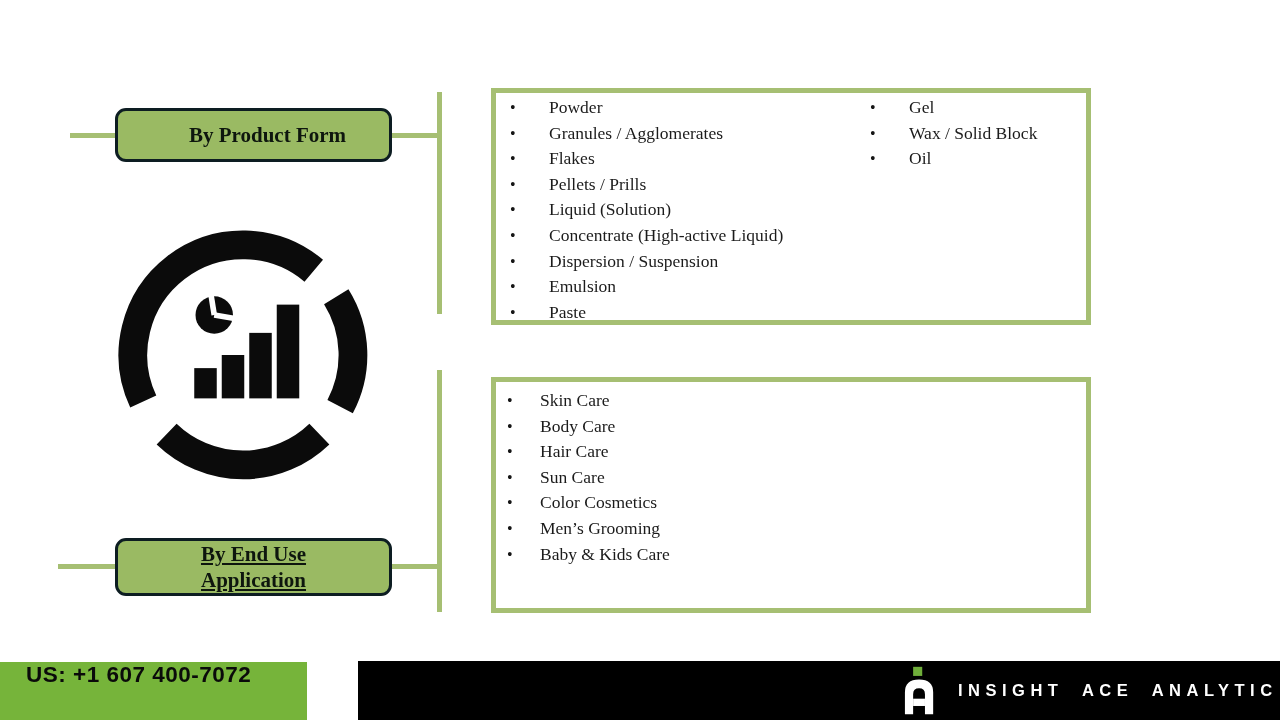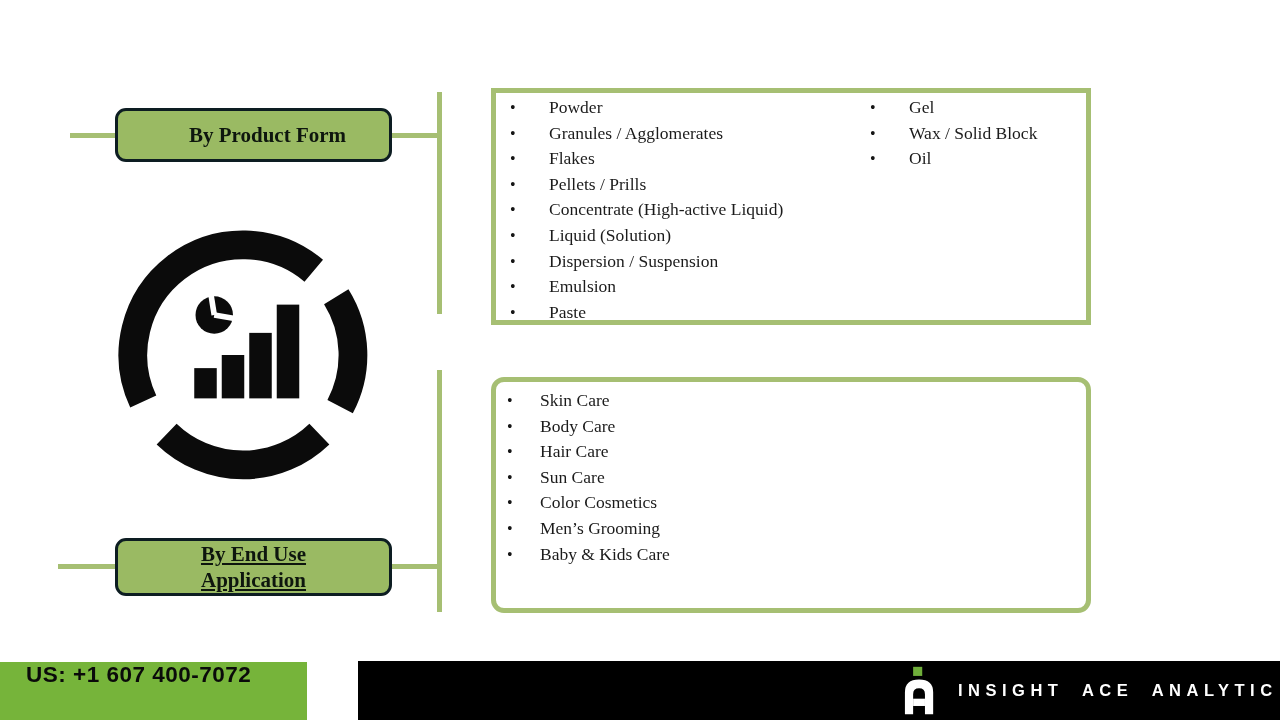--- a/index.html
+++ b/index.html
@@ -125,8 +125,8 @@
         <li>Granules / Agglomerates</li>
         <li>Flakes</li>
         <li>Pellets / Prills</li>
+        <li>Liquid (Solution)</li>
         <li>Concentrate (High-active Liquid)</li>
-        <li>Liquid (Solution)</li>
         <li>Dispersion / Suspension</li>
         <li>Emulsion</li>
         <li>Paste</li>

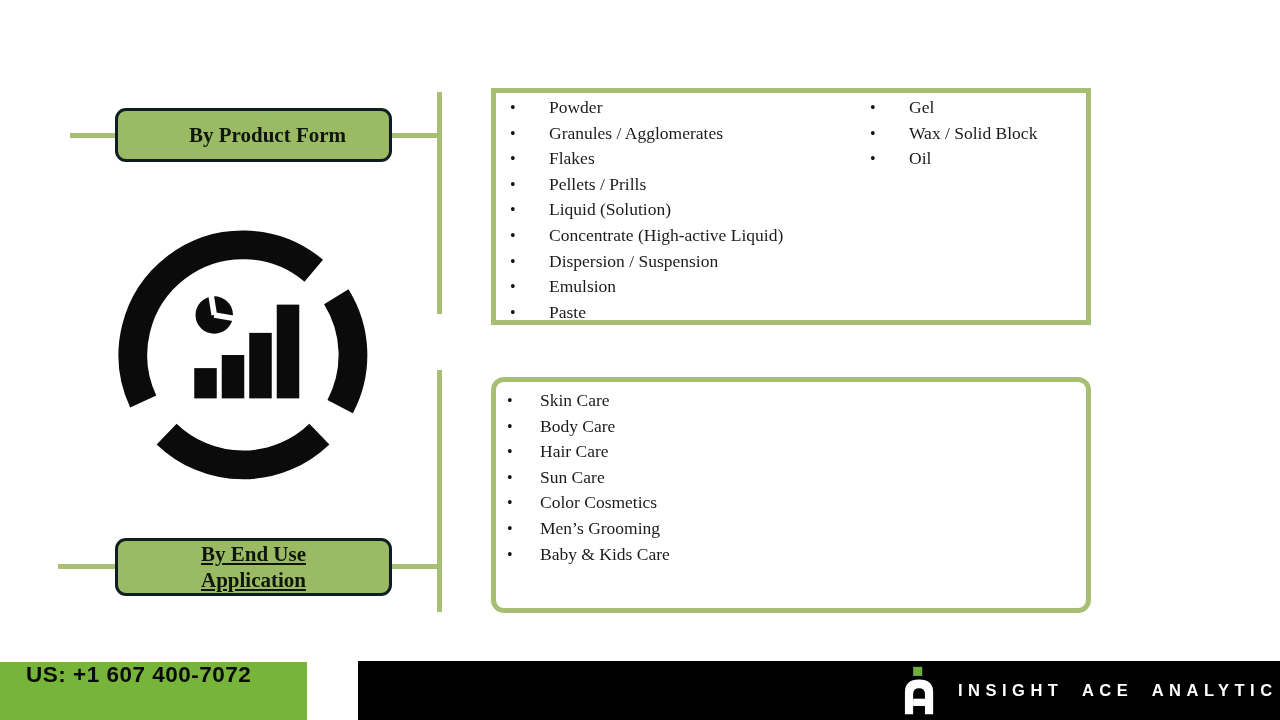--- a/index.html
+++ b/index.html
@@ -139,7 +139,7 @@
       </ul>
   </div>
 
-  <div class="list-box" id="box2" style="top:377px;height:236px;border-radius:13px;">
+  <div class="list-box" id="box2" style="top:377px;height:236px;">
     <ul class="col-a">
 
     <li>Skin Care</li>

